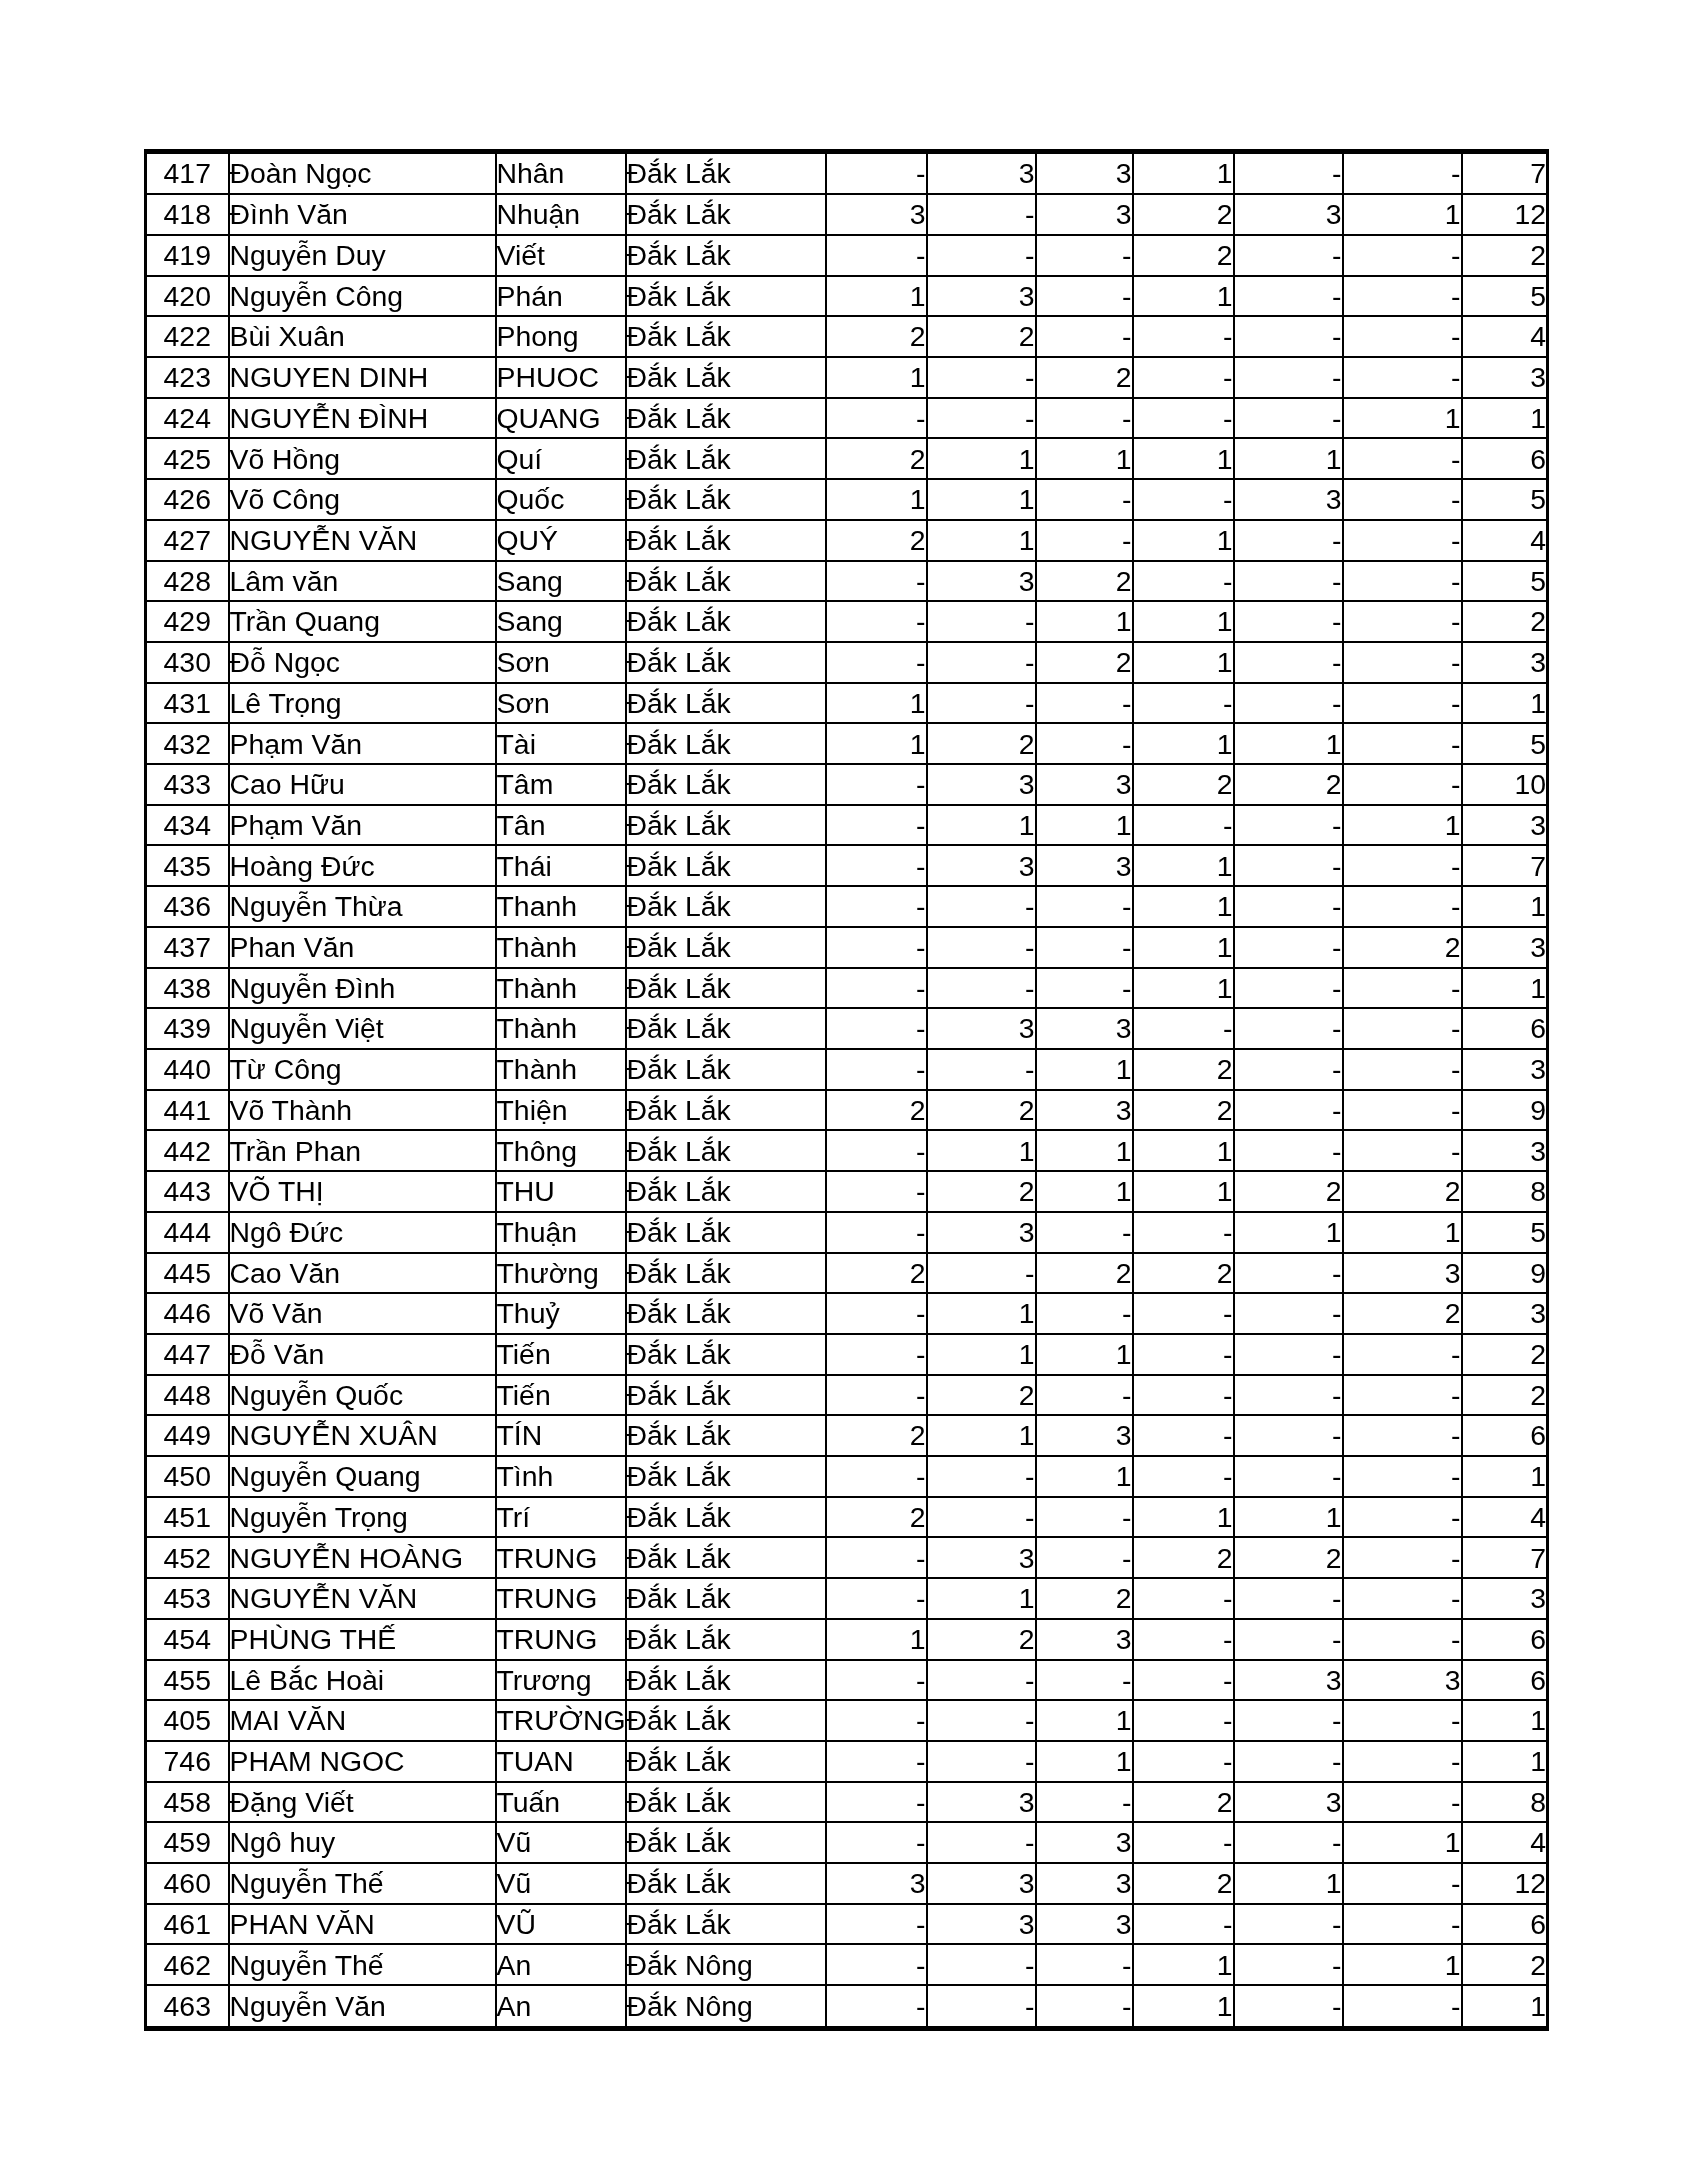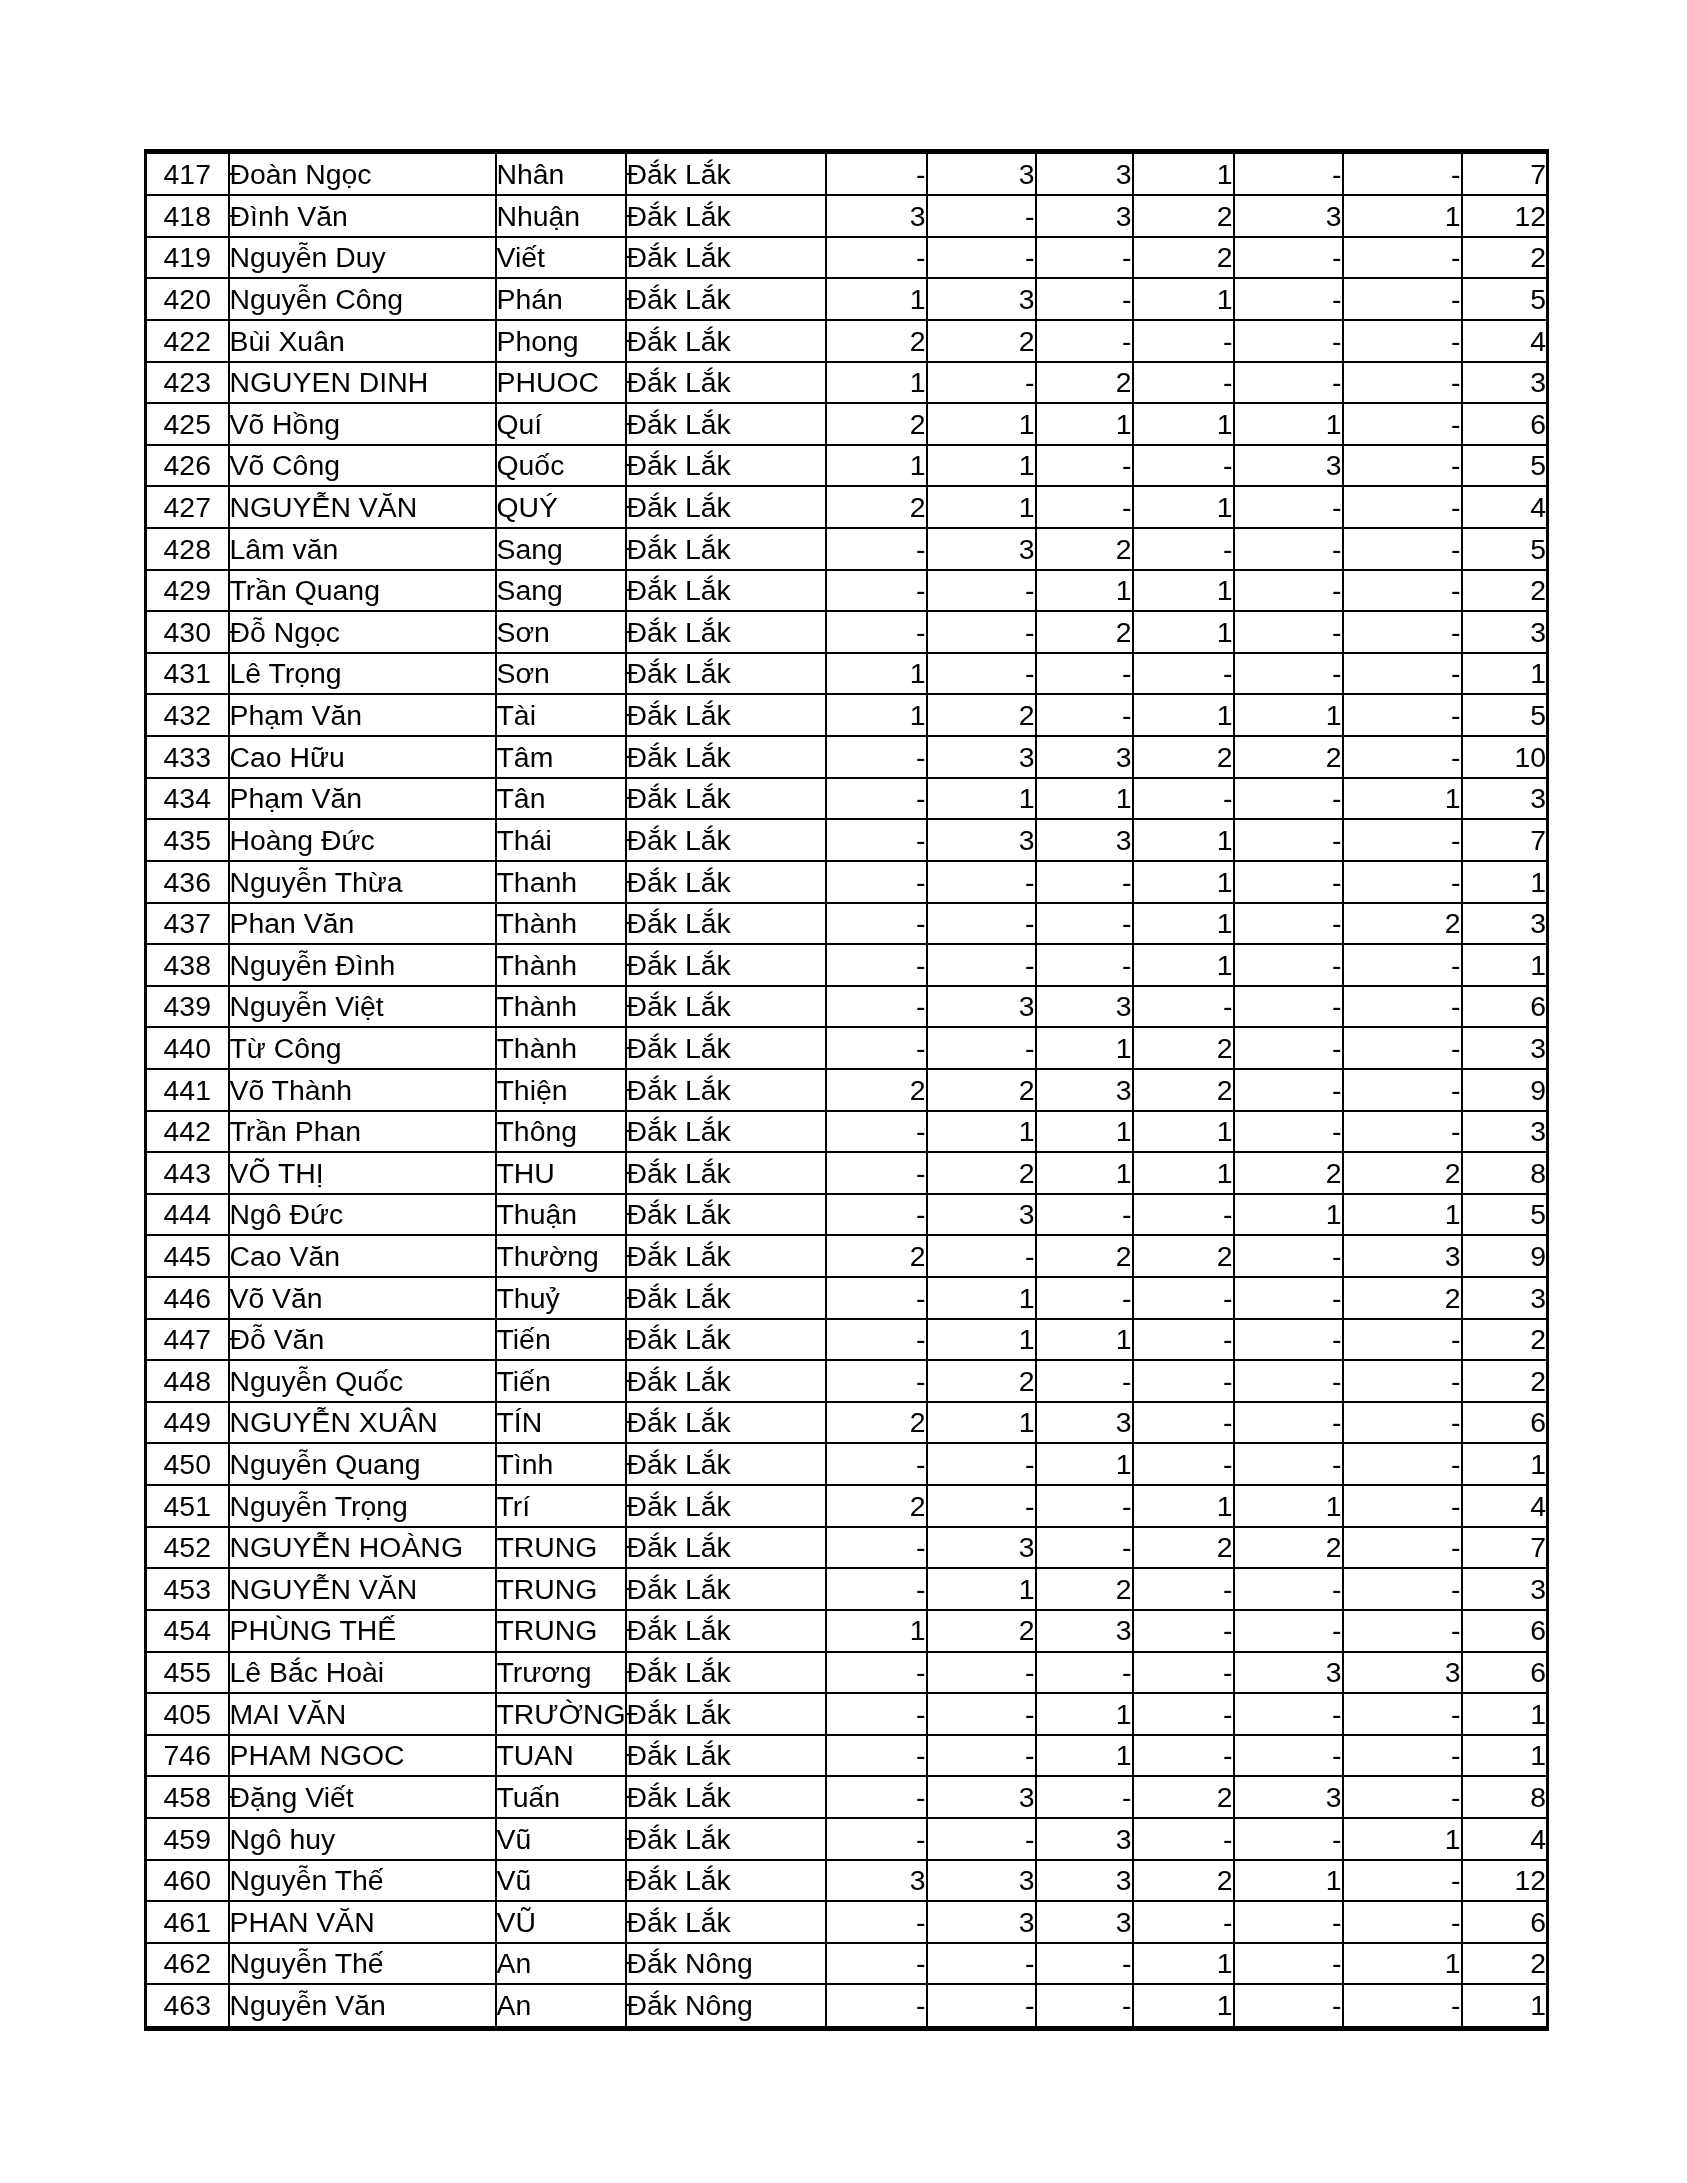--- a/index.html
+++ b/index.html
@@ -155,6 +155,19 @@
           <td class="align-right">3</td>
         </tr>
         <tr>
+          <td class="align-center">424</td>
+          <td class="align-left">NGUYỄN ĐÌNH</td>
+          <td class="align-left">QUANG</td>
+          <td class="align-left">Đắk Lắk</td>
+          <td class="align-right dash">-</td>
+          <td class="align-right dash">-</td>
+          <td class="align-right dash">-</td>
+          <td class="align-right dash">-</td>
+          <td class="align-right dash">-</td>
+          <td class="align-right">1</td>
+          <td class="align-right">1</td>
+        </tr>
+        <tr>
           <td class="align-center">425</td>
           <td class="align-left">Võ Hồng</td>
           <td class="align-left">Quí</td>

